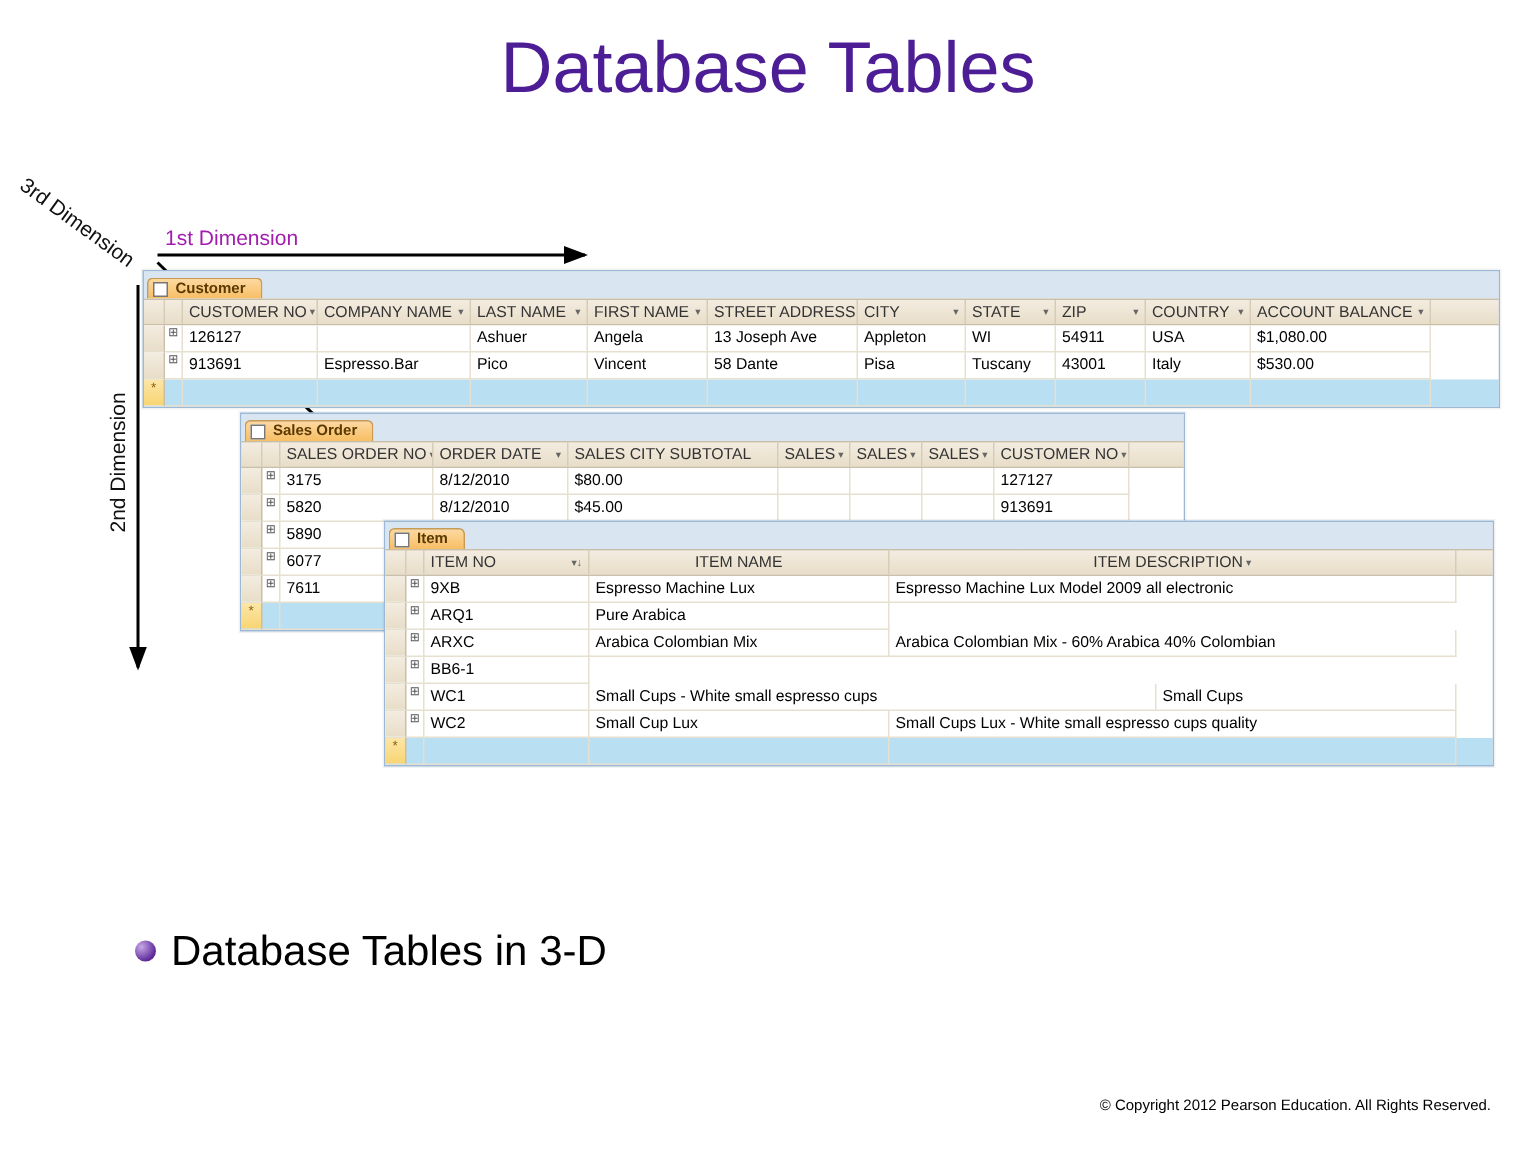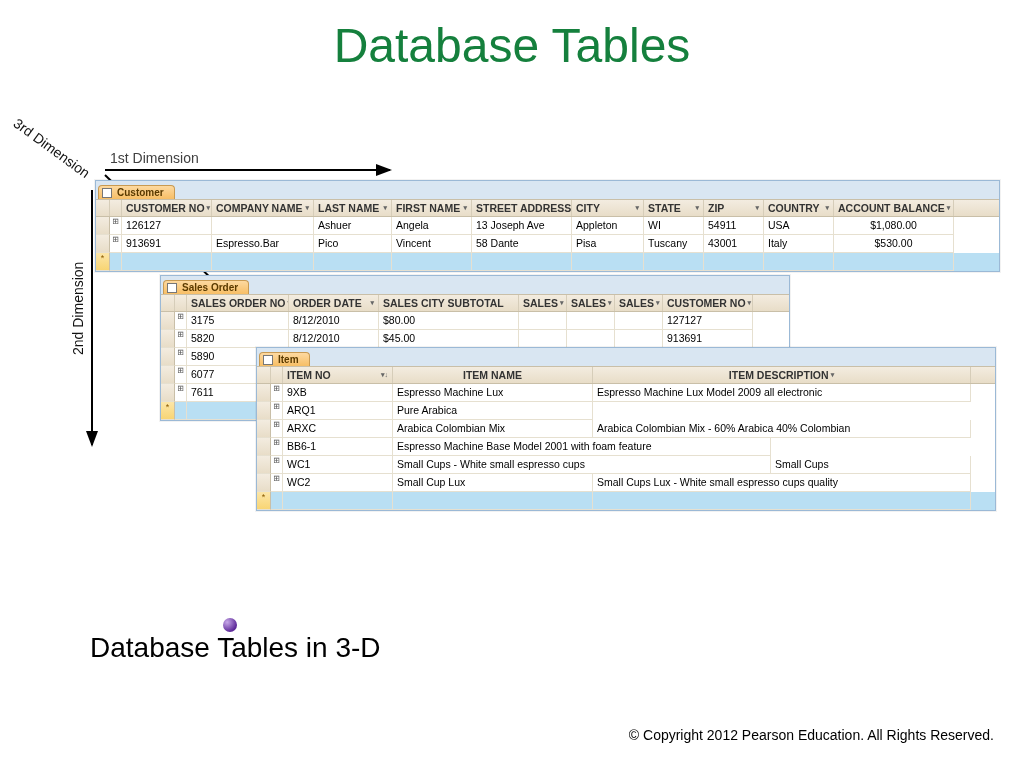--- a/index.html
+++ b/index.html
@@ -13,7 +13,7 @@
   }
   .title {
     font-size: 48px;
-    color: #15803d;
+    color: #4c1d95;
     font-family: Arial, sans-serif;
     text-align: center;
     margin-top: 18px;

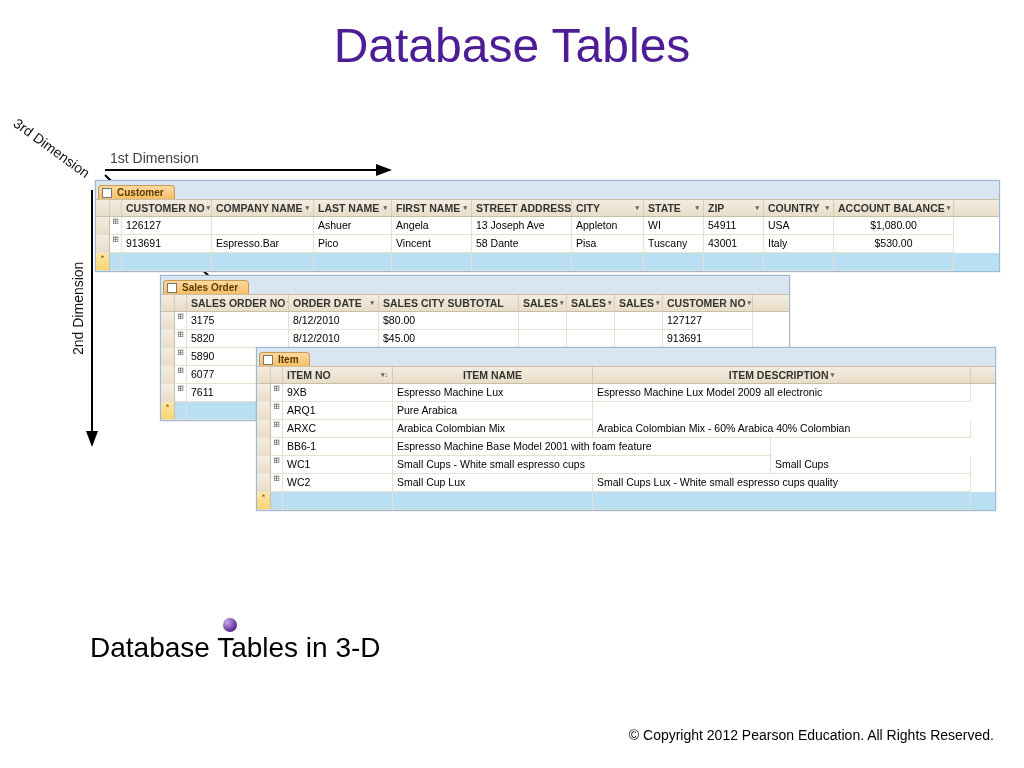--- a/index.html
+++ b/index.html
@@ -31,7 +31,7 @@
     left: 90px;
     top: 45px;
     font-size: 14px;
-    color: #404040;
+    color: #a21caf;
   }
   .label-2nd {
     position: absolute;

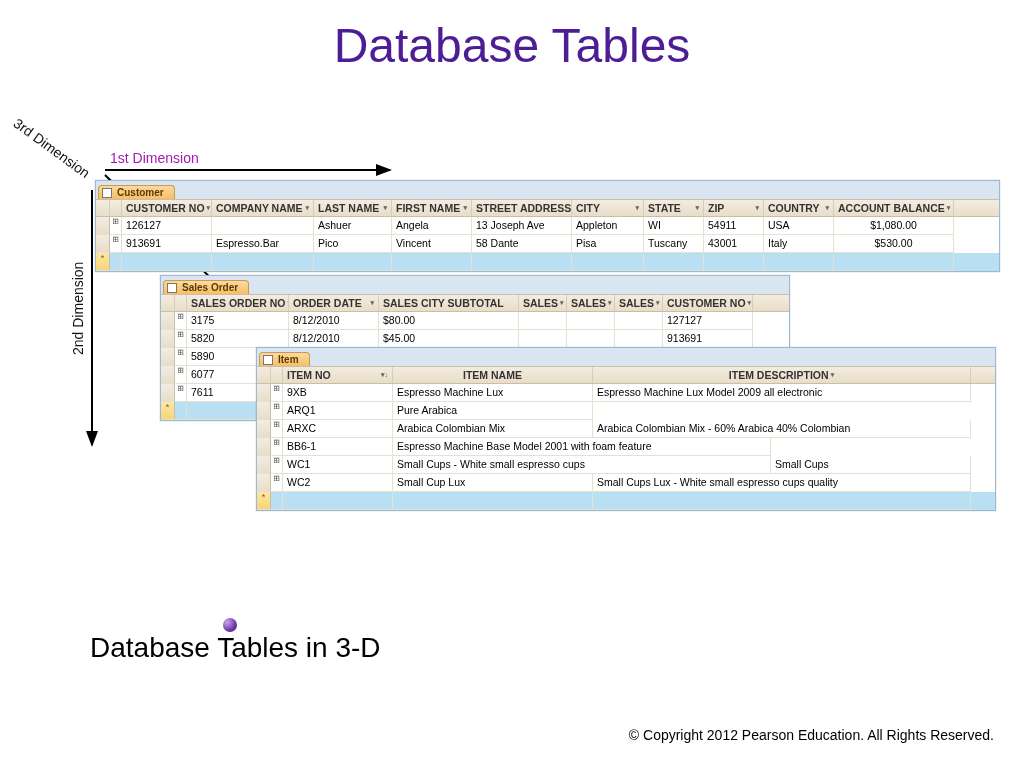--- a/index.html
+++ b/index.html
@@ -98,7 +98,7 @@
     overflow: hidden;
   }
   .hdr .cell {
-    font-weight: bold;
+    font-weight: normal;
     color: #333;
     display: flex;
     align-items: center;

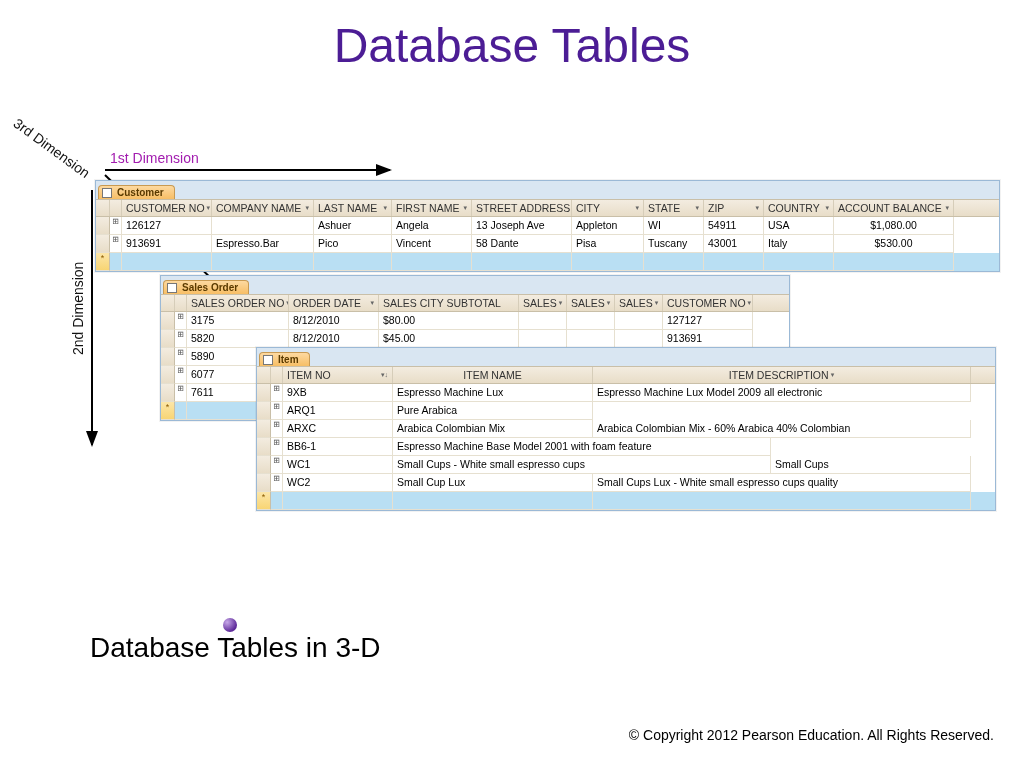--- a/index.html
+++ b/index.html
@@ -136,7 +136,7 @@
     flex-shrink: 0;
   }
   .lastrow { background: #b9dff3; }
-  .right { text-align: center; }
+  .right { text-align: left; }
 
   
   .t-customer { left: 75px; top: 75px; width: 905px; }

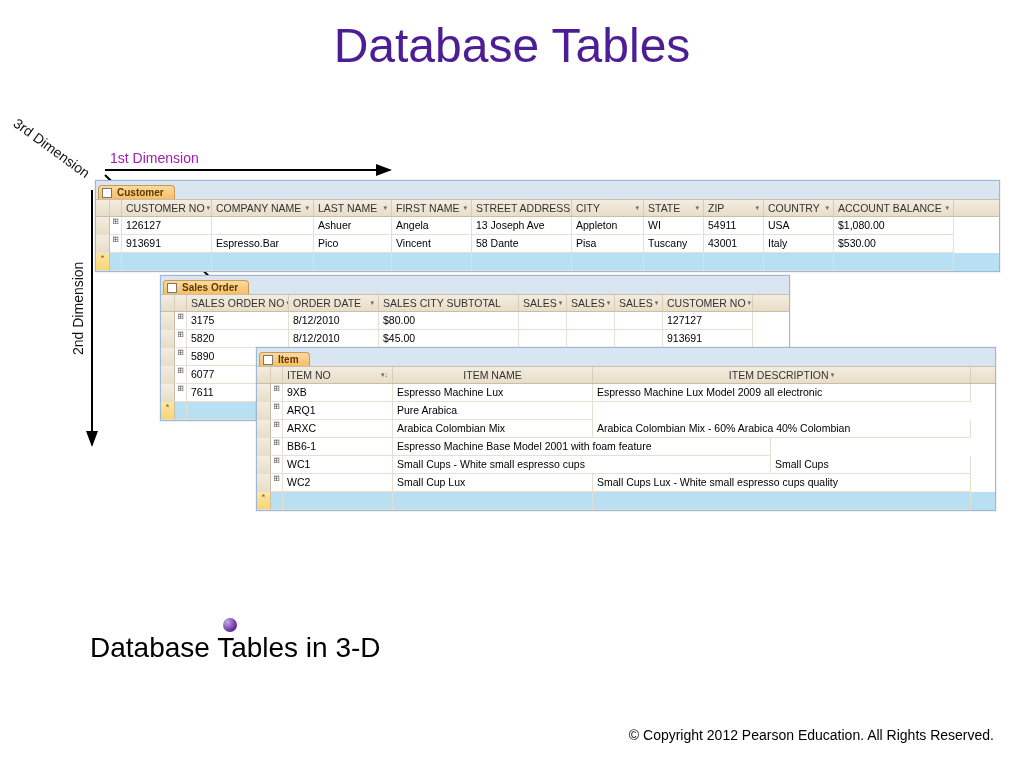--- a/index.html
+++ b/index.html
@@ -445,7 +445,6 @@
         <div class="rowhandle"></div>
         <div class="expand">⊞</div>
       <div class="cell c2">BB6-1</div>
-      <div class="cell c4">Espresso Machine Base Model 2001 with foam feature</div>
     </div>
     <div class="row">
         <div class="rowhandle"></div>

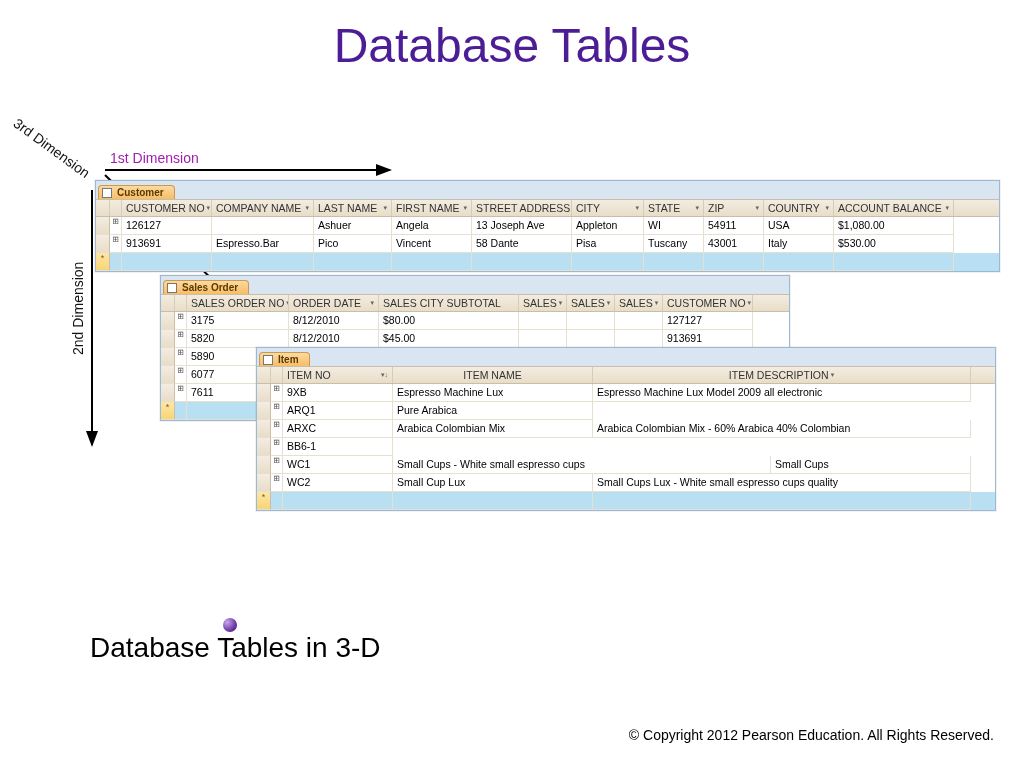--- a/index.html
+++ b/index.html
@@ -169,7 +169,6 @@
     color: #000;
     display: flex;
     align-items: center;
-    flex-direction: column;
   }
   .bullet {
     width: 14px; height: 14px;

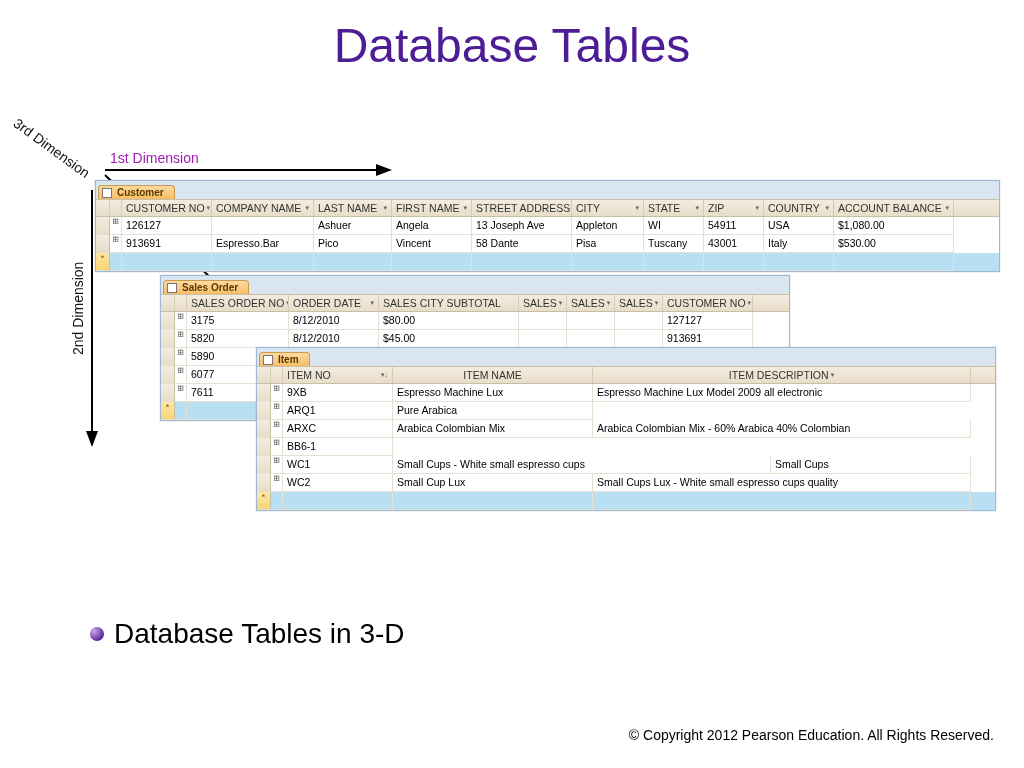--- a/index.html
+++ b/index.html
@@ -180,7 +180,7 @@
     position: absolute;
     right: 30px;
     bottom: 25px;
-    font-size: 14px;
+    font-size: 10px;
     color: #000;
     margin-left: 28px;
   }

